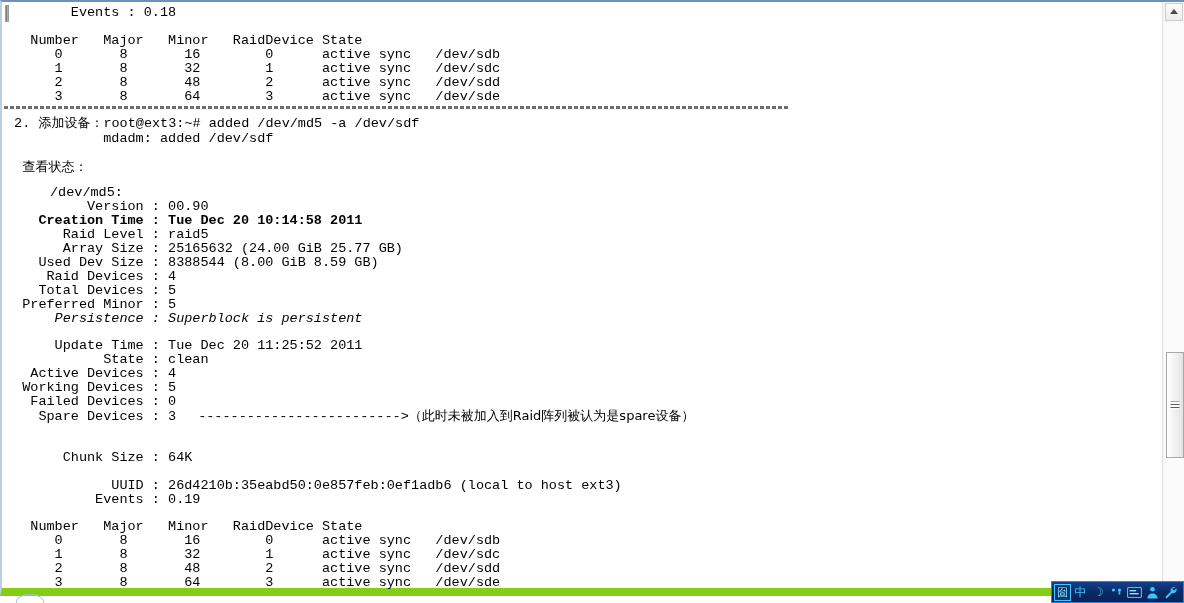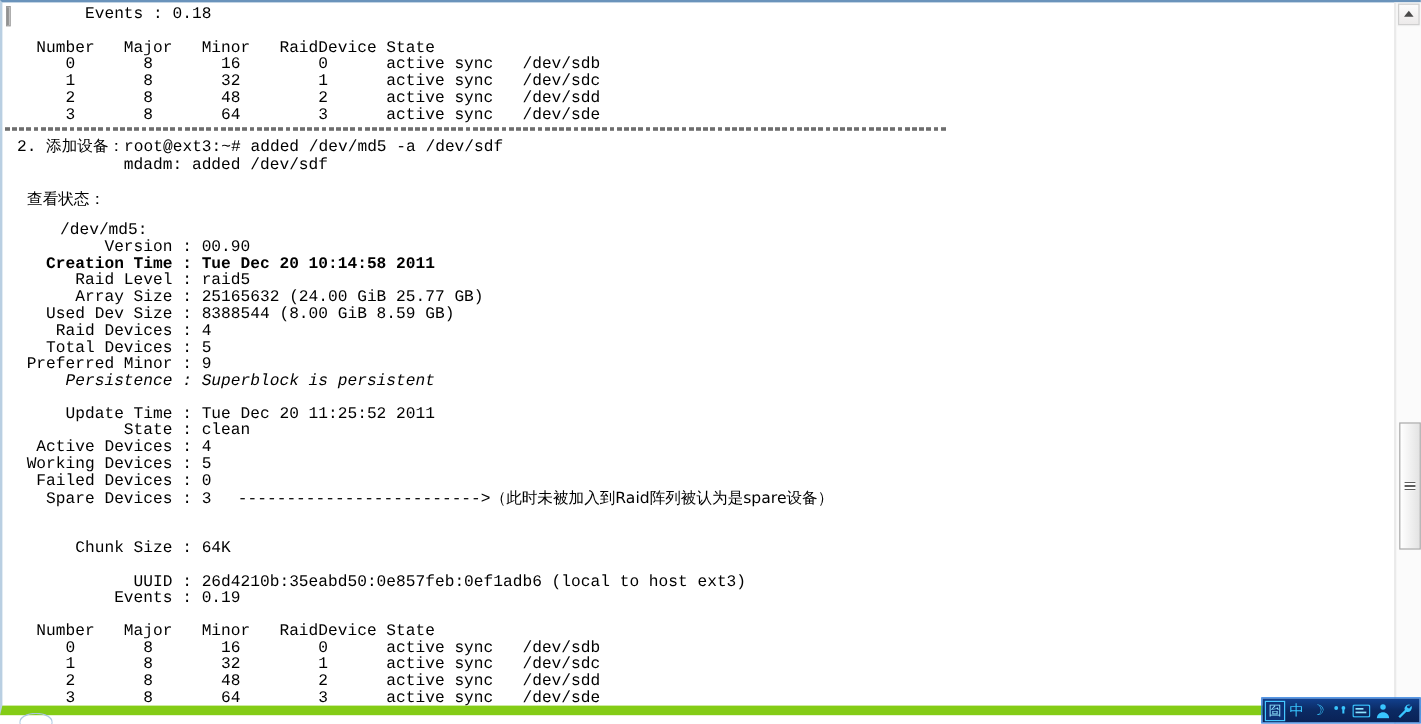--- a/index.html
+++ b/index.html
@@ -224,7 +224,7 @@
     <div class="line" style="left:4px; top:254px;">    Used Dev Size : 8388544 (8.00 GiB 8.59 GB)</div>
     <div class="line" style="left:4px; top:268px;">     Raid Devices : 4</div>
     <div class="line" style="left:4px; top:282px;">    Total Devices : 5</div>
-    <div class="line" style="left:4px; top:296px;">  Preferred Minor : 9</div>
+    <div class="line" style="left:4px; top:296px;">  Preferred Minor : 5</div>
     <div class="line" style="left:4px; top:310px;font-style:italic;">      Persistence : Superblock is persistent</div>
 
     <div class="line" style="left:4px; top:337px;">      Update Time : Tue Dec 20 11:25:52 2011</div>

